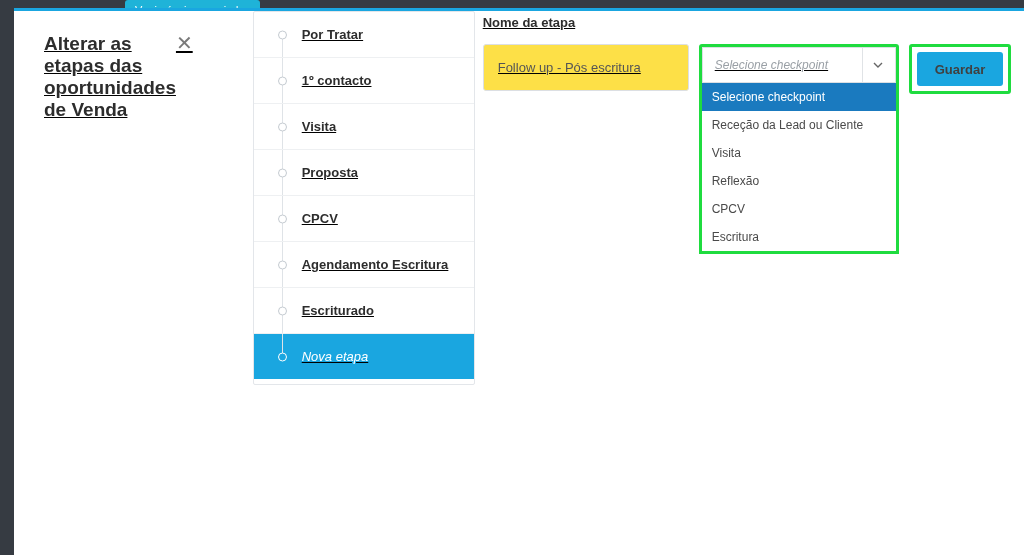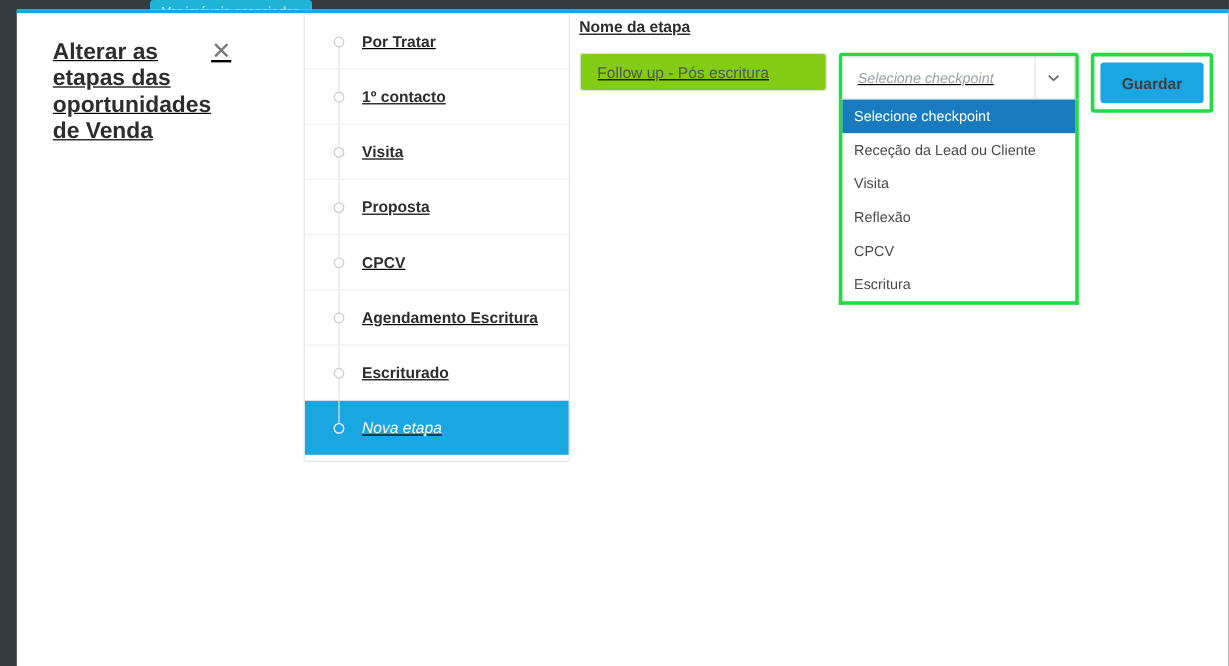--- a/index.html
+++ b/index.html
@@ -140,13 +140,13 @@
     }
     .text-input {
       flex: 1;
-      height: 32px;
+      height: 47px;
       border: 1px solid #dcdfe3;
       border-radius: 3px;
       padding: 0 14px;
       font-size: 13px;
       color: #555;
-      background: #84cc16;
+      background: #fde047;
     }
     .select-wrap {
       width: 200px;

